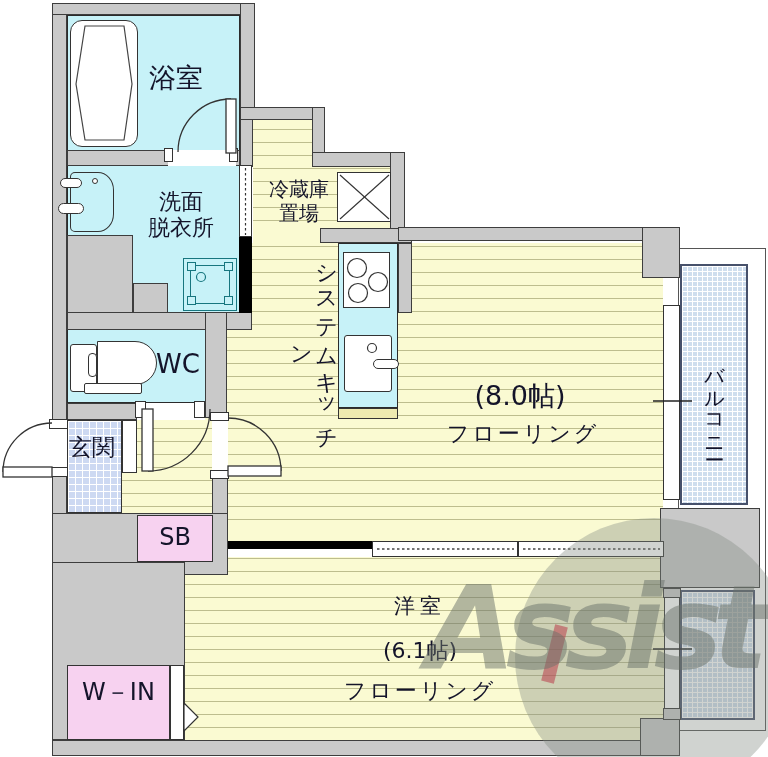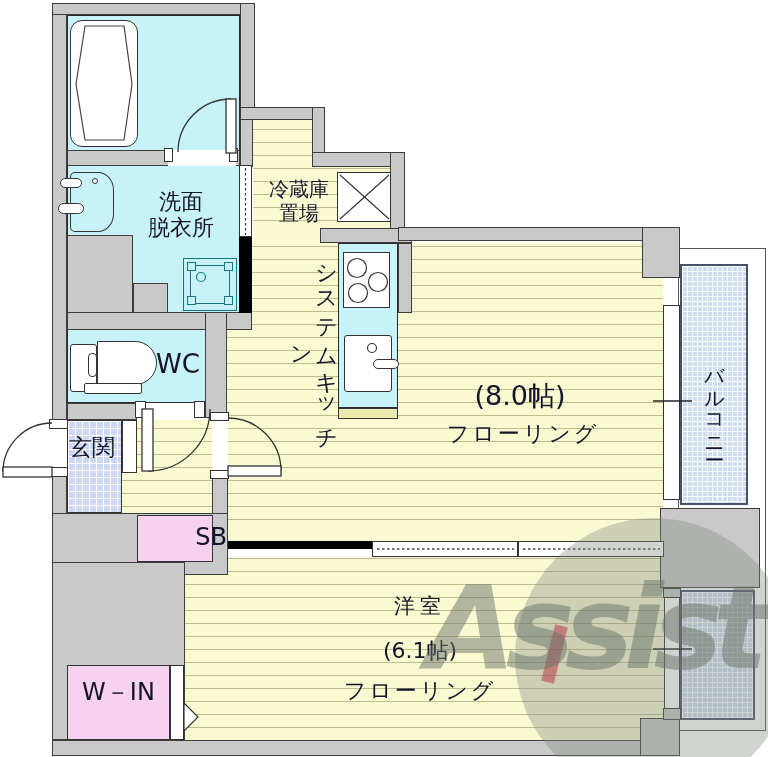--- a/index.html
+++ b/index.html
@@ -143,6 +143,7 @@
     <circle cx="95" cy="181" r="2.5" fill="#fff" stroke="#333" stroke-width="1"></circle>
   </svg>
 
+  <div class="lbl" style="left:122px;top:62px;width:108px;font-size:27px;"><span>浴室</span></div>
   <div class="lbl" style="left:111px;top:189px;width:140px;font-size:22px;line-height:26px;">
     <span style="display:block;">洗面</span>
     <span style="display:block;">脱衣所</span>

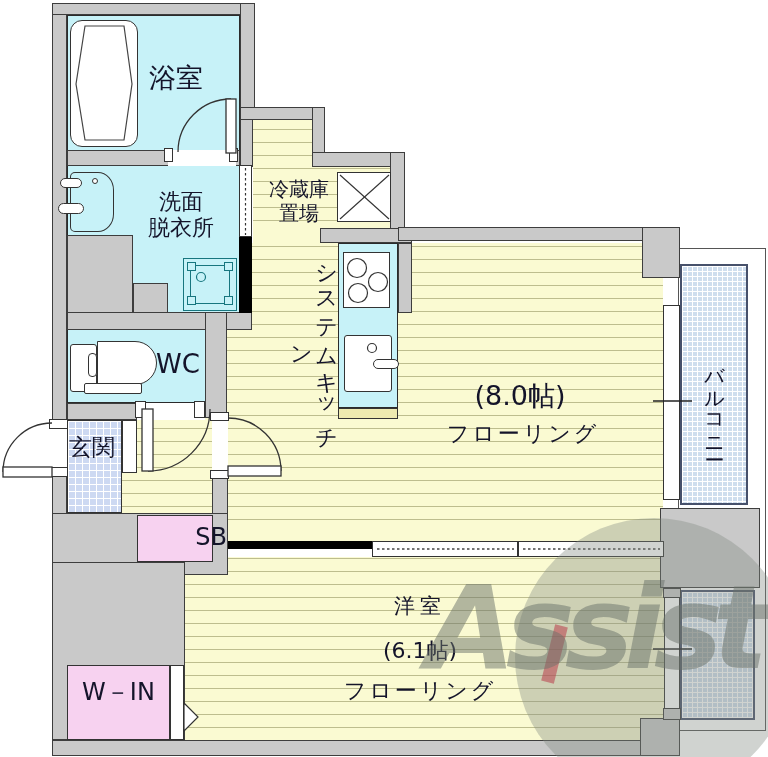--- a/index.html
+++ b/index.html
@@ -155,7 +155,7 @@
   <div class="lbl vtext" style="left:289px;top:250px;height:190px;font-size:22px;"><span>システムキッチン</span></div>
   <div class="lbl" style="left:148px;top:350px;width:60px;font-size:26px;"><span>WC</span></div>
   <div class="lbl" style="left:52px;top:434px;width:80px;font-size:23px;"><span>玄関</span></div>
-  <div class="lbl" style="left:137px;top:524px;width:76px;font-size:24px;padding-left:36px;"><span>SB</span></div>
+  <div class="lbl" style="left:137px;top:524px;width:76px;font-size:24px;"><span>SB</span></div>
   <div class="lbl" style="left:67px;top:678px;width:103px;font-size:24px;line-height:28px;">
     <span style="display:block;">W－IN</span>
   </div>

